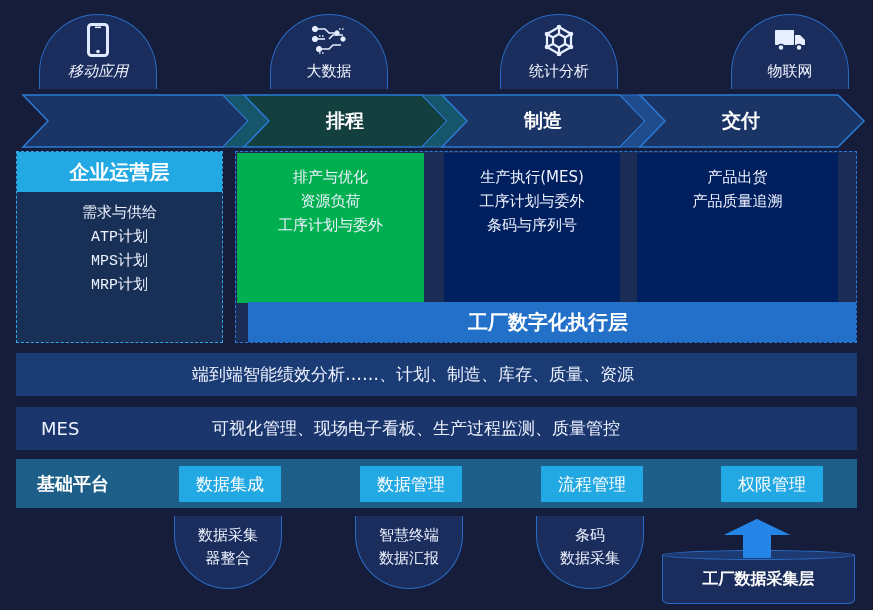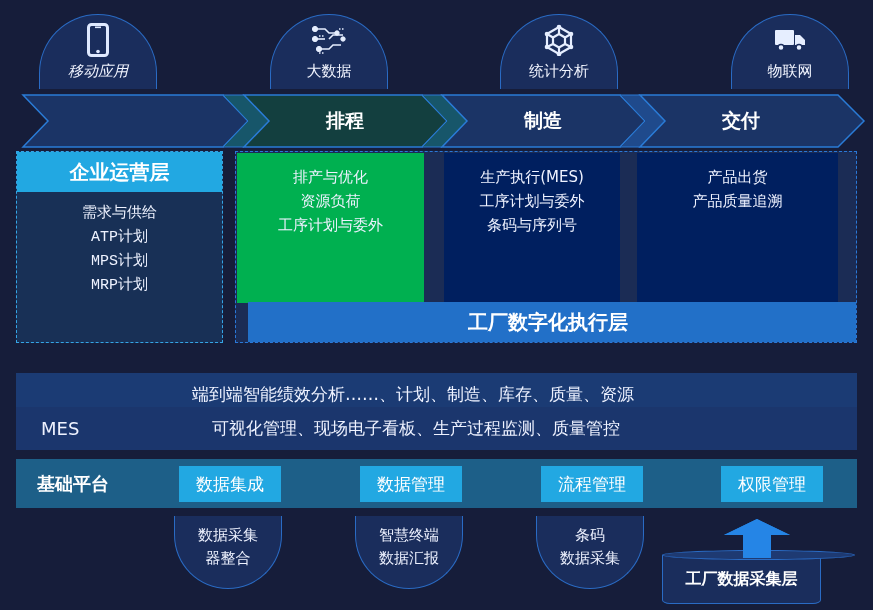--- a/index.html
+++ b/index.html
@@ -153,7 +153,7 @@
   <div class="fac-foot">工厂数字化执行层</div>
 </div>
 
-<div class="row" style="top:353px;height:51px;line-height:43px;margin-top:20px;">
+<div class="row" style="top:353px;height:43px;line-height:43px;">
   <span class="abs" style="left:176px;">端到端智能绩效分析……、计划、制造、库存、质量、资源</span>
 </div>
 

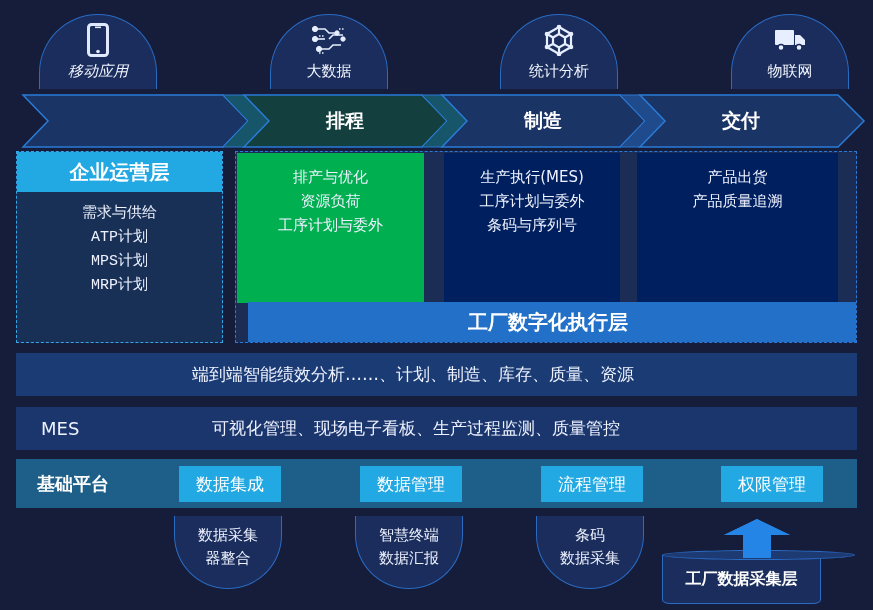--- a/index.html
+++ b/index.html
@@ -36,7 +36,7 @@
   .bowl{position:absolute;top:516px;width:108px;height:73px;background:#1a2d5c;border:1px solid #2a6bc4;border-top:none;
         border-radius:0 0 54px 54px;box-sizing:border-box;text-align:center;font-size:15px;line-height:23px;color:#eef2ff;padding-top:8px;}
   
-  .cyl{position:absolute;left:662px;top:555px;width:159px;height:49px;background:#1a2d5c;border:1px solid #2a6bc4;border-radius:0 0 8px 8px/0 0 4px 4px;box-sizing:border-box;
+  .cyl{position:absolute;left:662px;top:555px;width:193px;height:49px;background:#1a2d5c;border:1px solid #2a6bc4;border-radius:0 0 8px 8px/0 0 4px 4px;box-sizing:border-box;
        font-size:16px;font-weight:bold;text-align:center;line-height:46px;}
   .cyl-top{position:absolute;left:662px;top:550px;width:193px;height:10px;border:1px solid #2a6bc4;border-radius:50%;background:#1e3a72;box-sizing:border-box;}
 </style>

